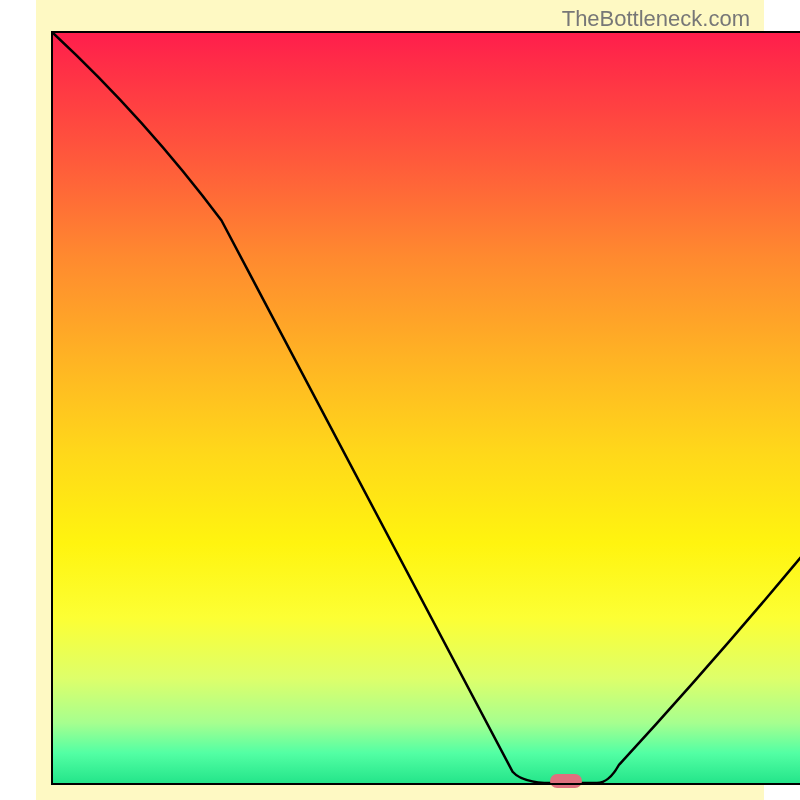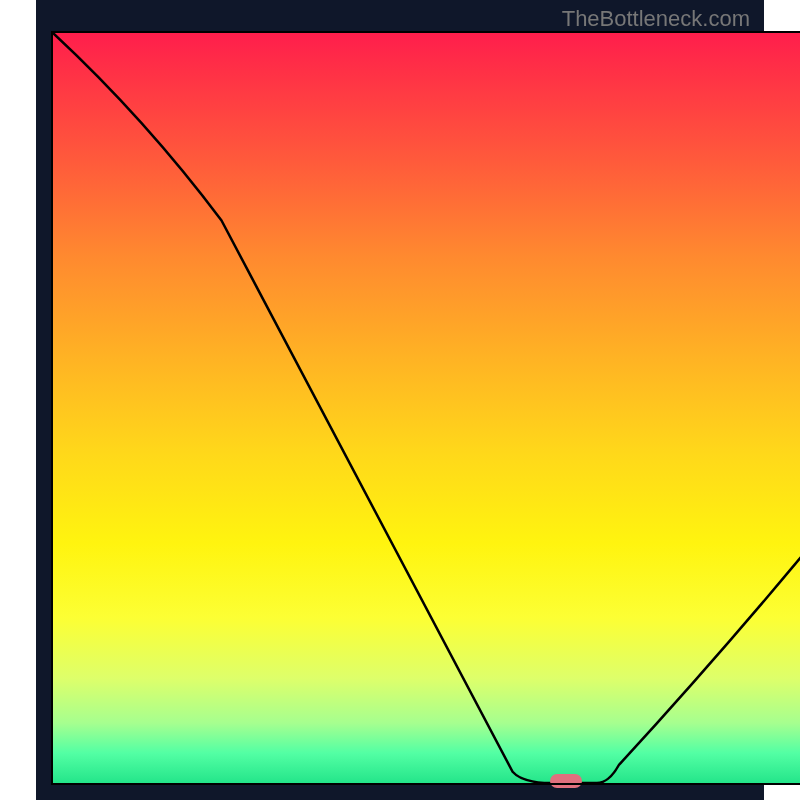--- a/index.html
+++ b/index.html
@@ -15,7 +15,7 @@
     position: relative;
     width: 728px;
     height: 800px;
-    background: #0f172a;
+    background: #fef9c3;
   }
   .watermark {
     position: absolute;

